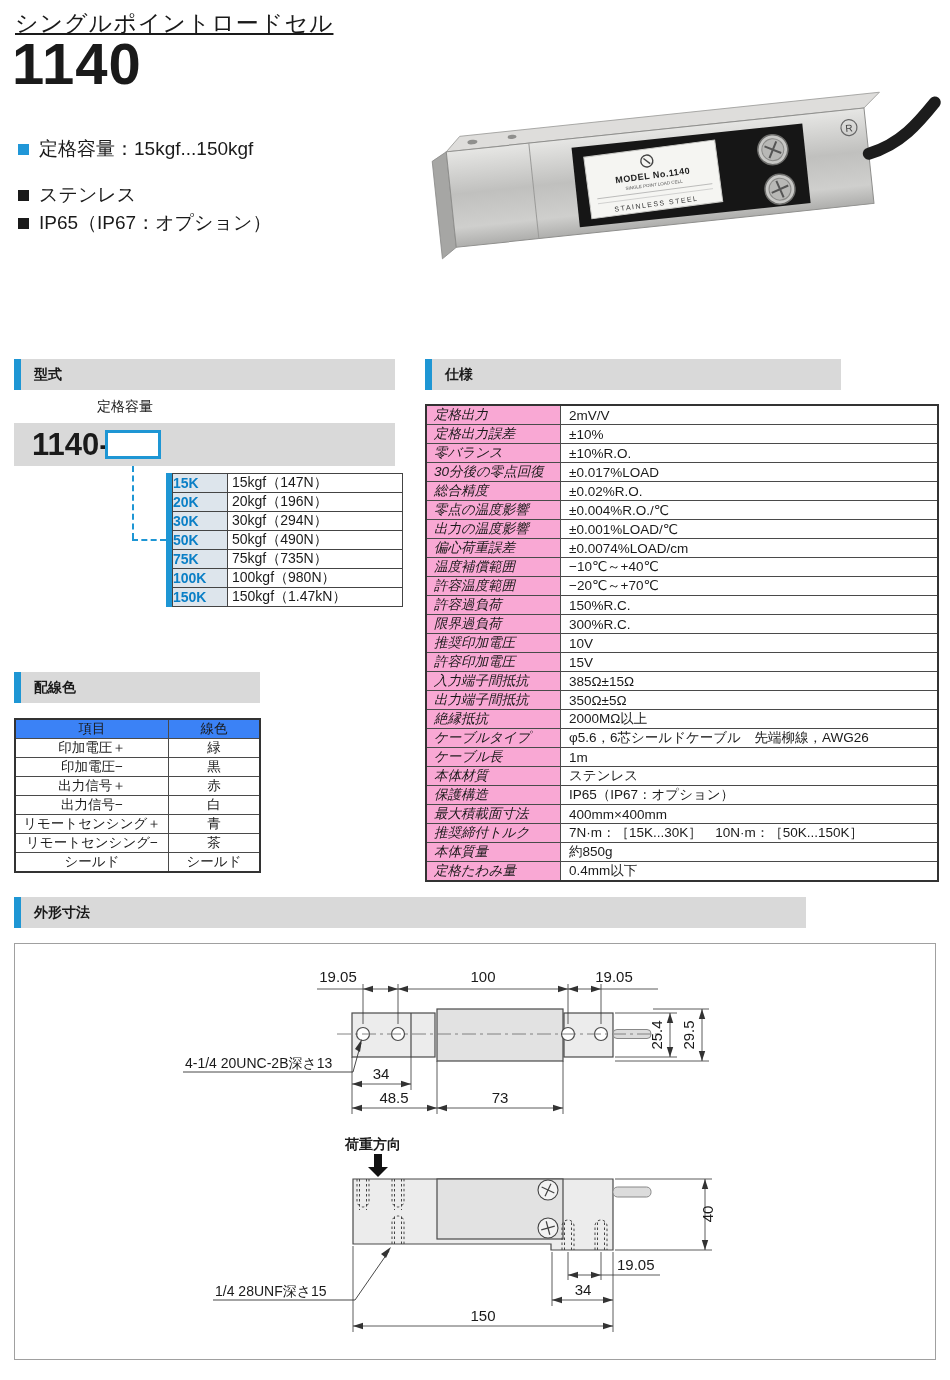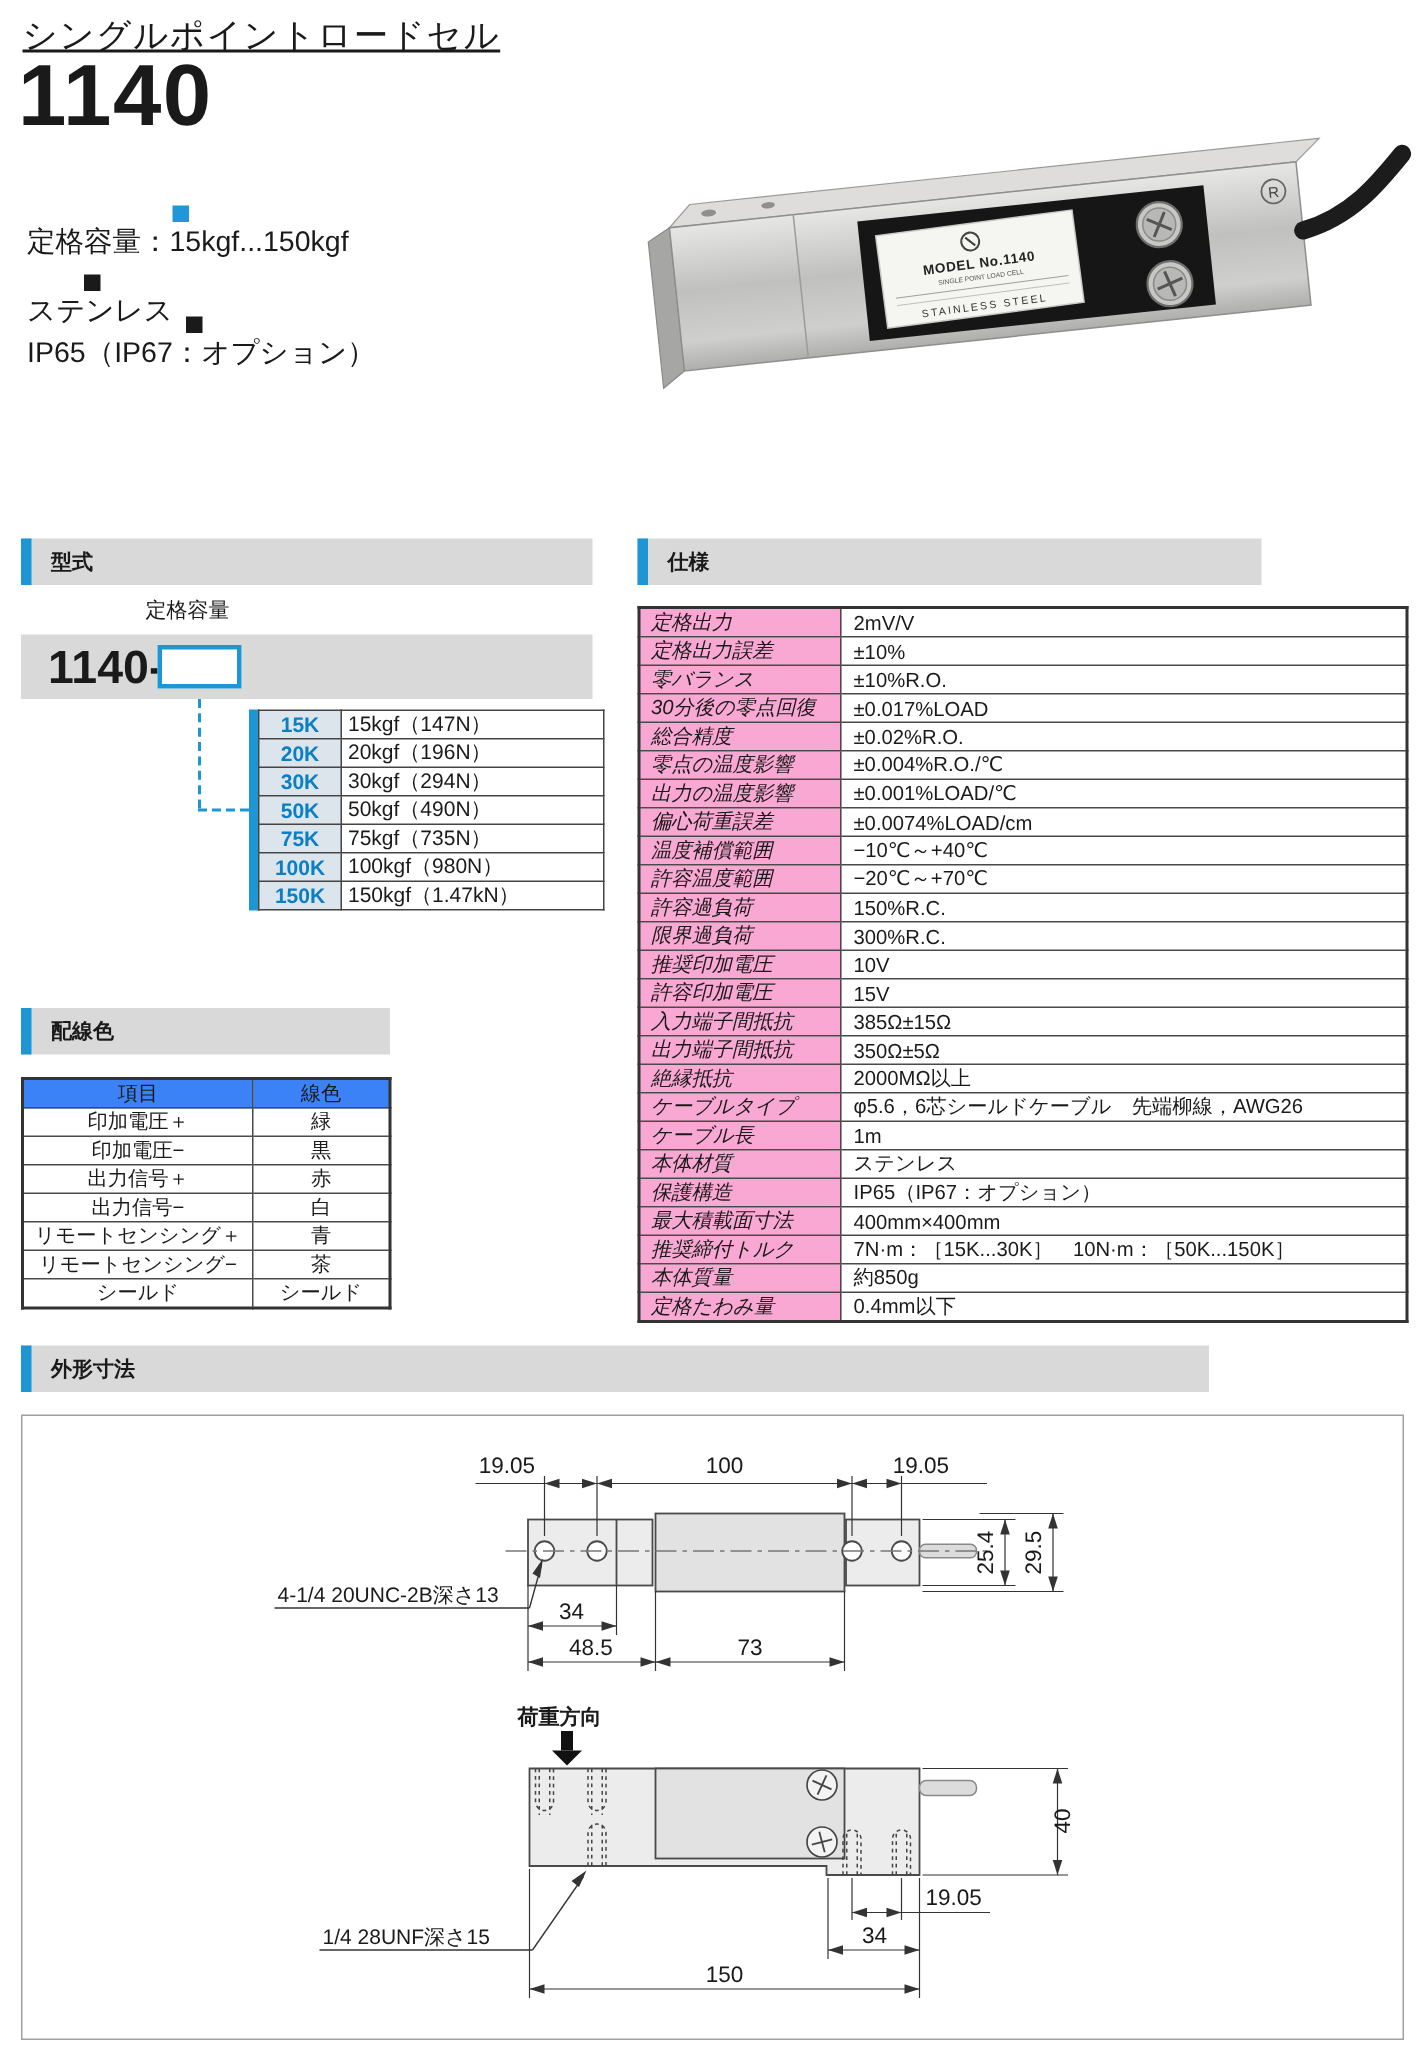--- a/index.html
+++ b/index.html
@@ -10,7 +10,7 @@
   .subtitle{left:15px;top:8px;font-size:23px;letter-spacing:1px;text-decoration:underline;}
   .model-big{left:12px;top:30px;font-size:58px;font-weight:800;letter-spacing:1px;}
 
-  .feature{left:18px;height:24px;display:flex;align-items:center;font-size:19px;flex-direction:column;}
+  .feature{left:18px;height:24px;display:flex;align-items:center;font-size:19px;}
   .feature .sq{width:11px;height:11px;margin-right:10px;flex:0 0 auto;}
   .sq-accent{background:#2097d8;}
   .sq-dark{background:#1a1a1a;}

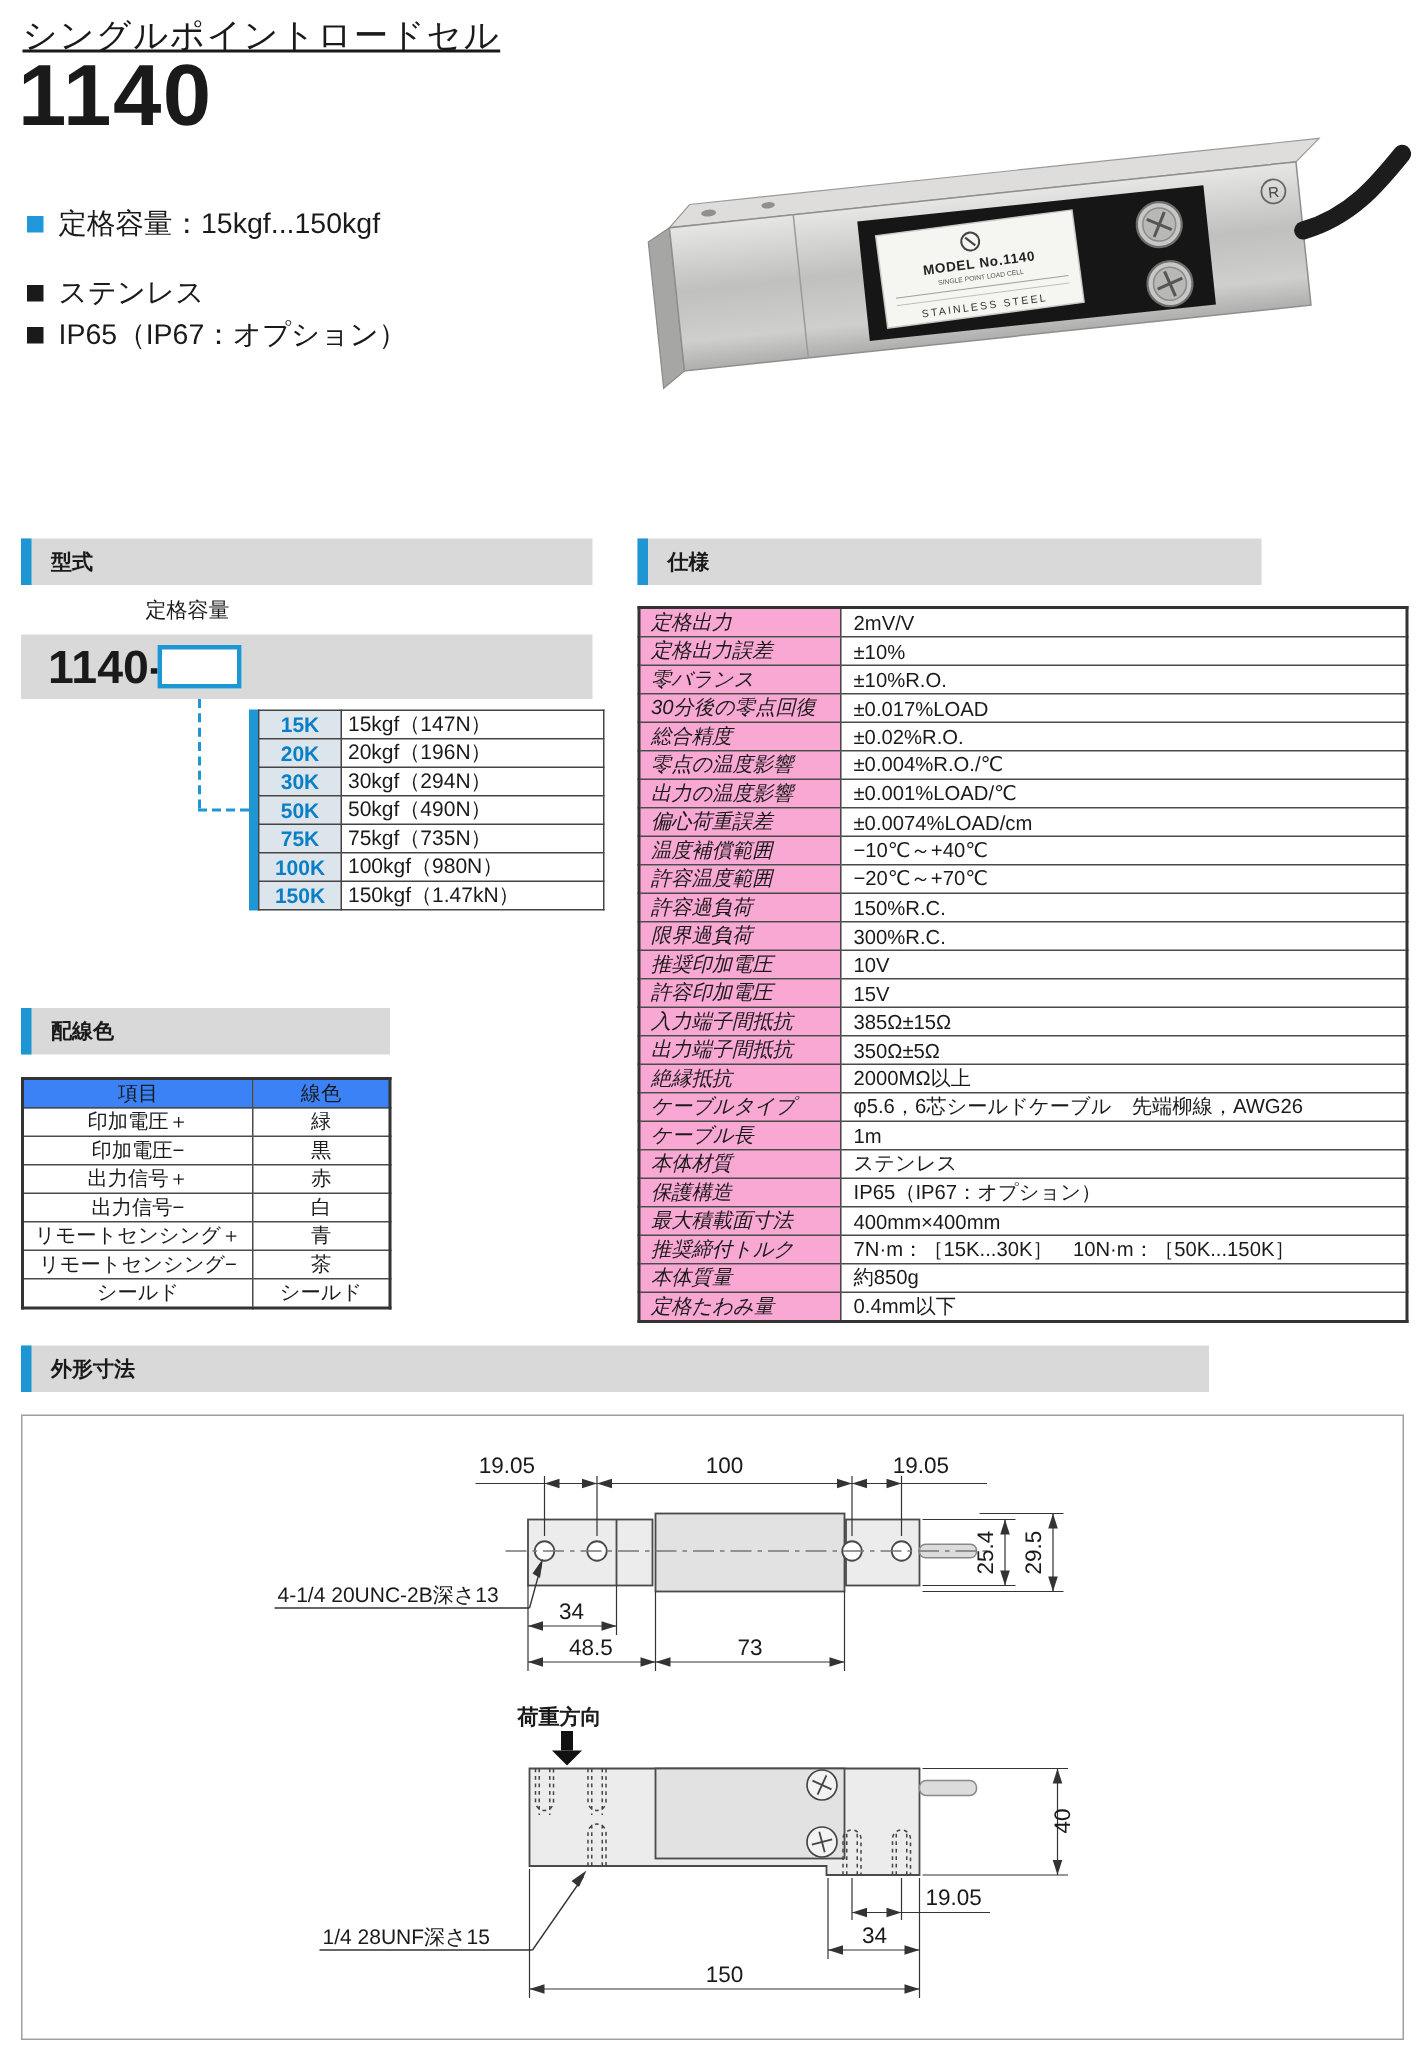--- a/index.html
+++ b/index.html
@@ -28,7 +28,7 @@
   table{border-collapse:collapse;}
   .cap-table-wrap{left:166px;top:473px;border-left:6px solid #1e96d4;}
   .cap-table td{border:1px solid #444;font-size:14px;height:17px;padding:0;}
-  .cap-table .code{width:54px;text-align:center;font-weight:bold;color:#0a7fc6;background:#dde5ec;}
+  .cap-table .code{width:54px;text-align:left;font-weight:bold;color:#0a7fc6;background:#dde5ec;}
   .cap-table .val{width:170px;padding-left:4px;}
 
   .spec-table{left:425px;top:404px;}

